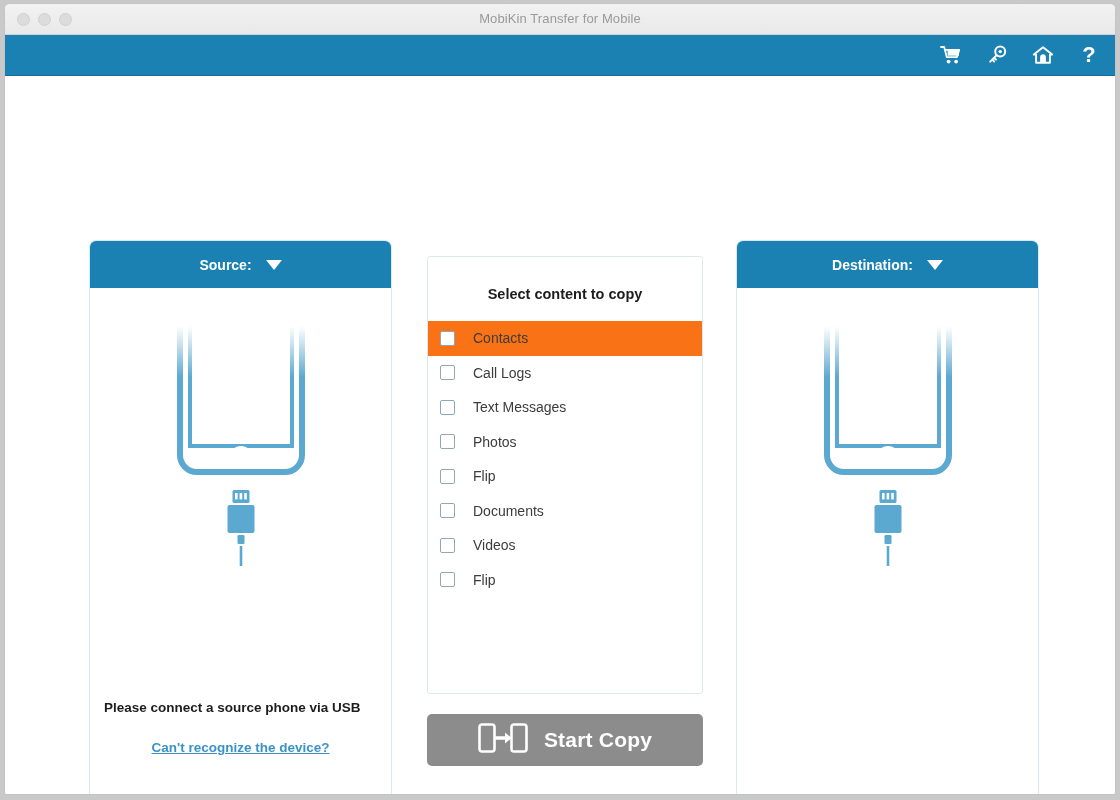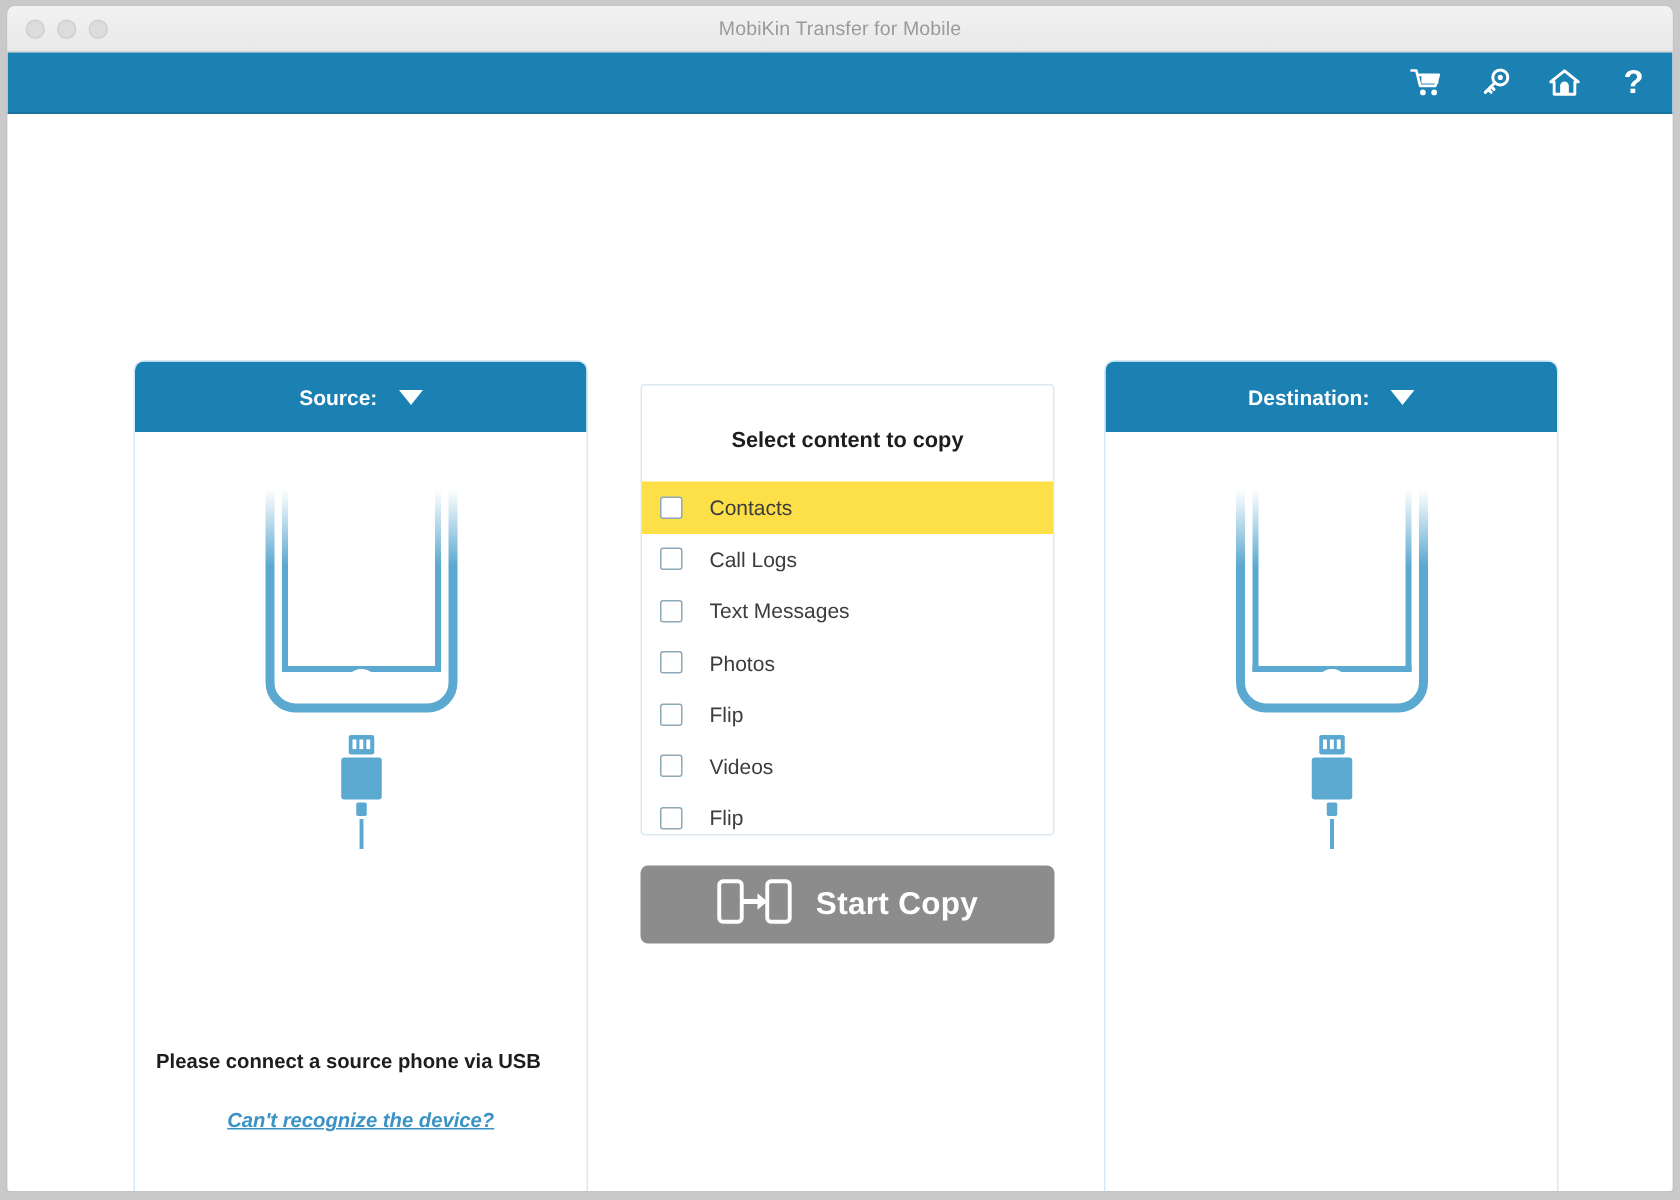--- a/index.html
+++ b/index.html
@@ -216,7 +216,7 @@
 
   .select-box {
     margin-top: 16px;
-    height: 301px;
+    height: 438px;
     background: #ffffff;
     border: 1px solid #dce9f1;
     border-radius: 3px;

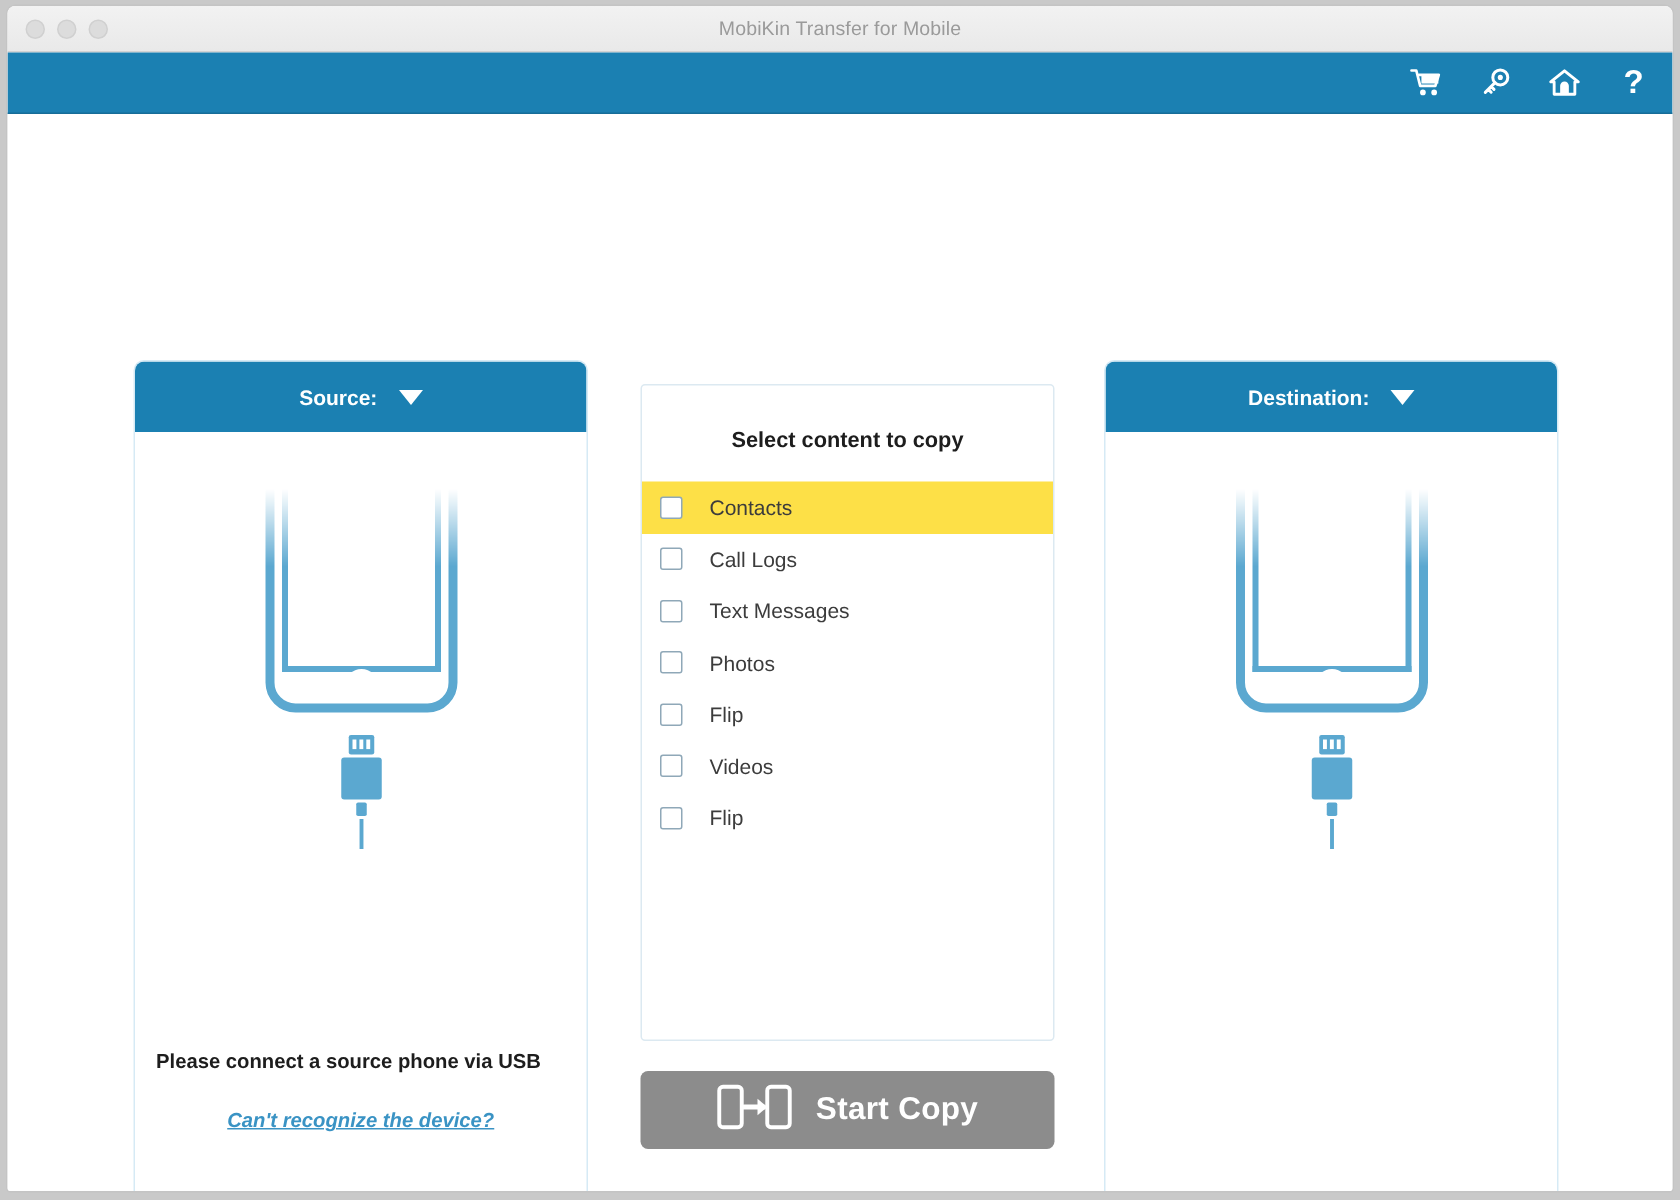--- a/index.html
+++ b/index.html
@@ -243,7 +243,7 @@
     cursor: pointer;
     box-sizing: border-box;
   }
-  .content-item.highlight { background: #fde047; }
+  .content-item.highlight { background: #f97316; }
   .cbox {
     width: 15px;
     height: 15px;

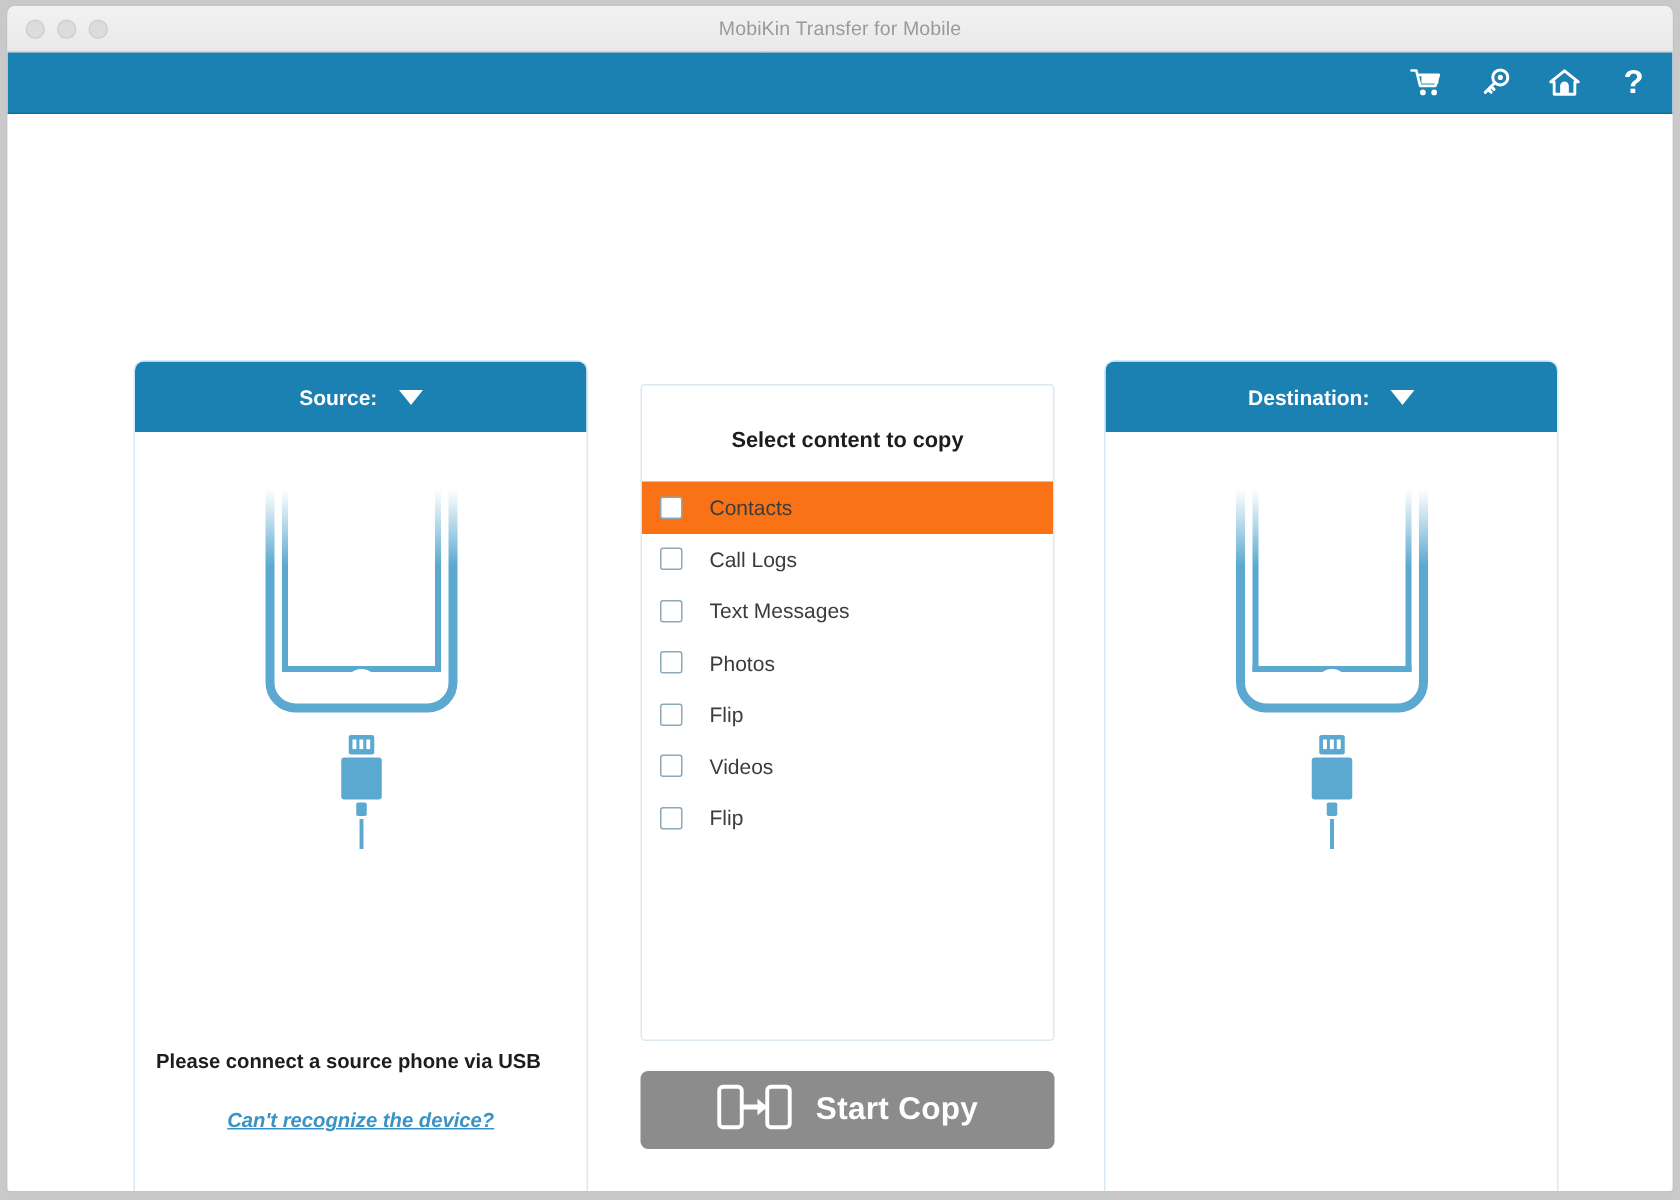--- a/index.html
+++ b/index.html
@@ -389,6 +389,10 @@
           </li>
           <li class="content-item">
             <span class="cbox"></span>
+            <span class="citem-label">Documents</span>
+          </li>
+          <li class="content-item">
+            <span class="cbox"></span>
             <span class="citem-label">Videos</span>
           </li>
           <li class="content-item">

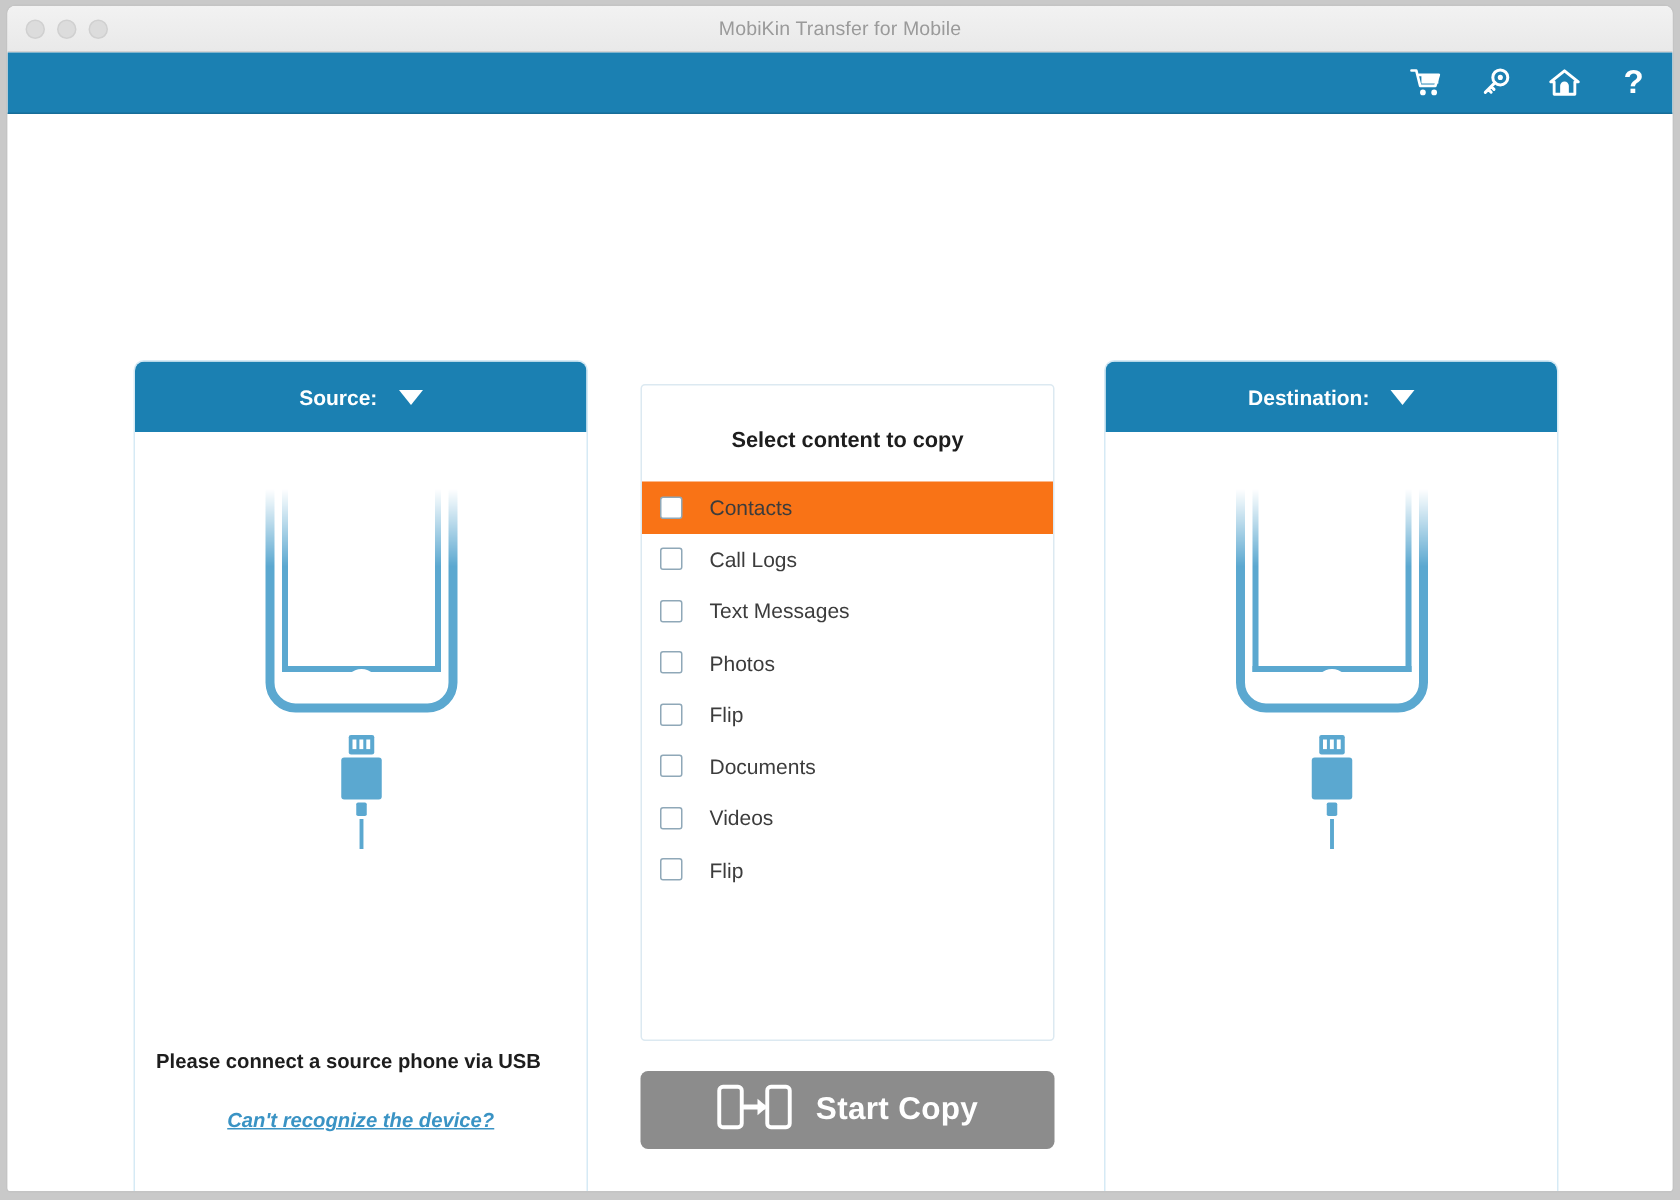--- a/index.html
+++ b/index.html
@@ -178,7 +178,6 @@
     left: 0; right: 0;
     top: 450px;
     text-align: center;
-    font-style: italic;
   }
   .panel-link a {
     font-size: 13.5px;

